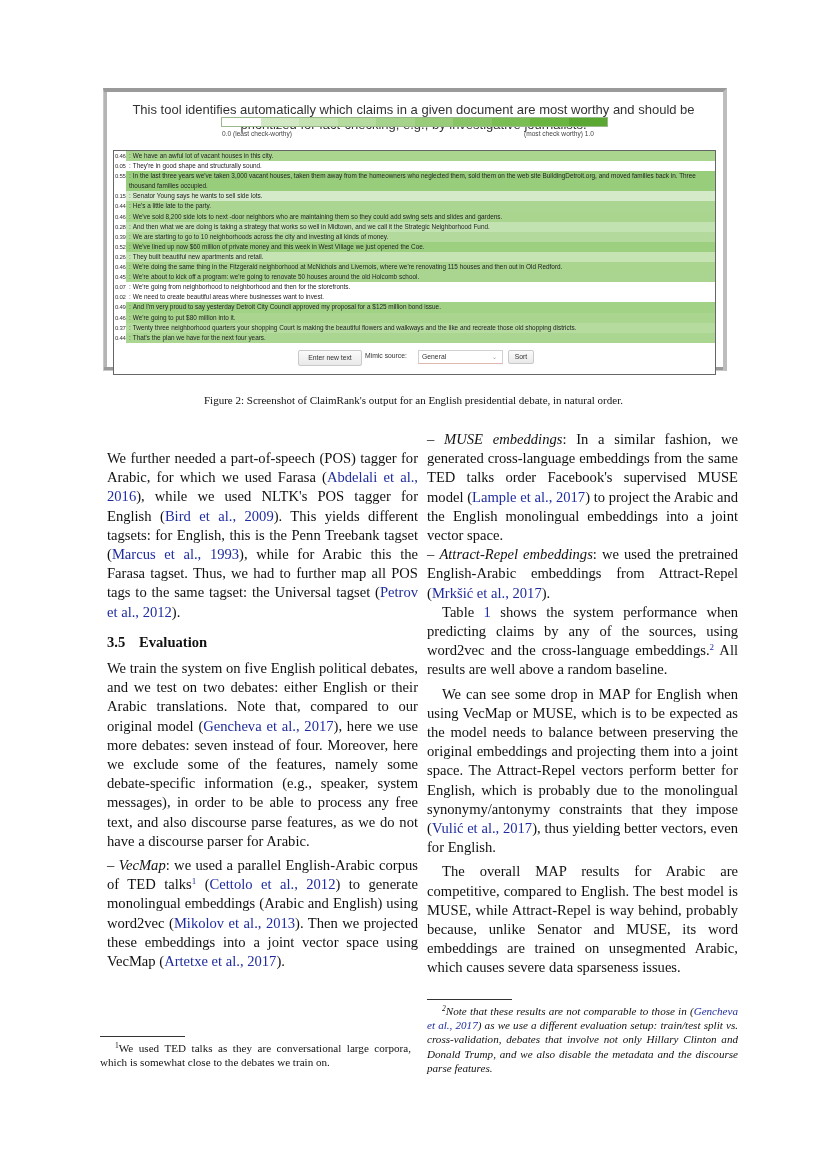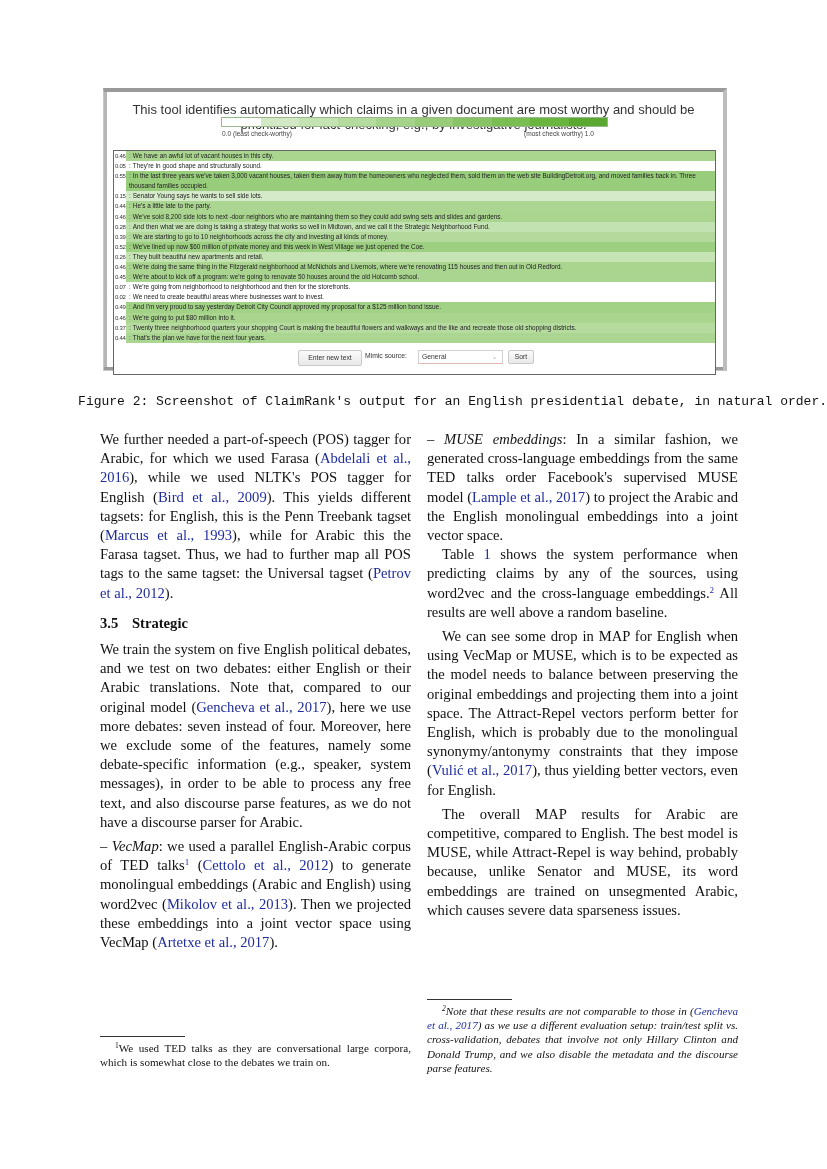--- a/index.html
+++ b/index.html
@@ -66,8 +66,8 @@
   }
 
   .caption {
-    position: absolute; left: 0; width: 827px; top: 394px; text-align: right;
-    font-size: 13px; color: #111; font-family: Liberation Mono, monospace;
+    position: absolute; left: 0; width: 827px; top: 394px; text-align: center;
+    font-size: 11px; color: #111;
   }
 
   

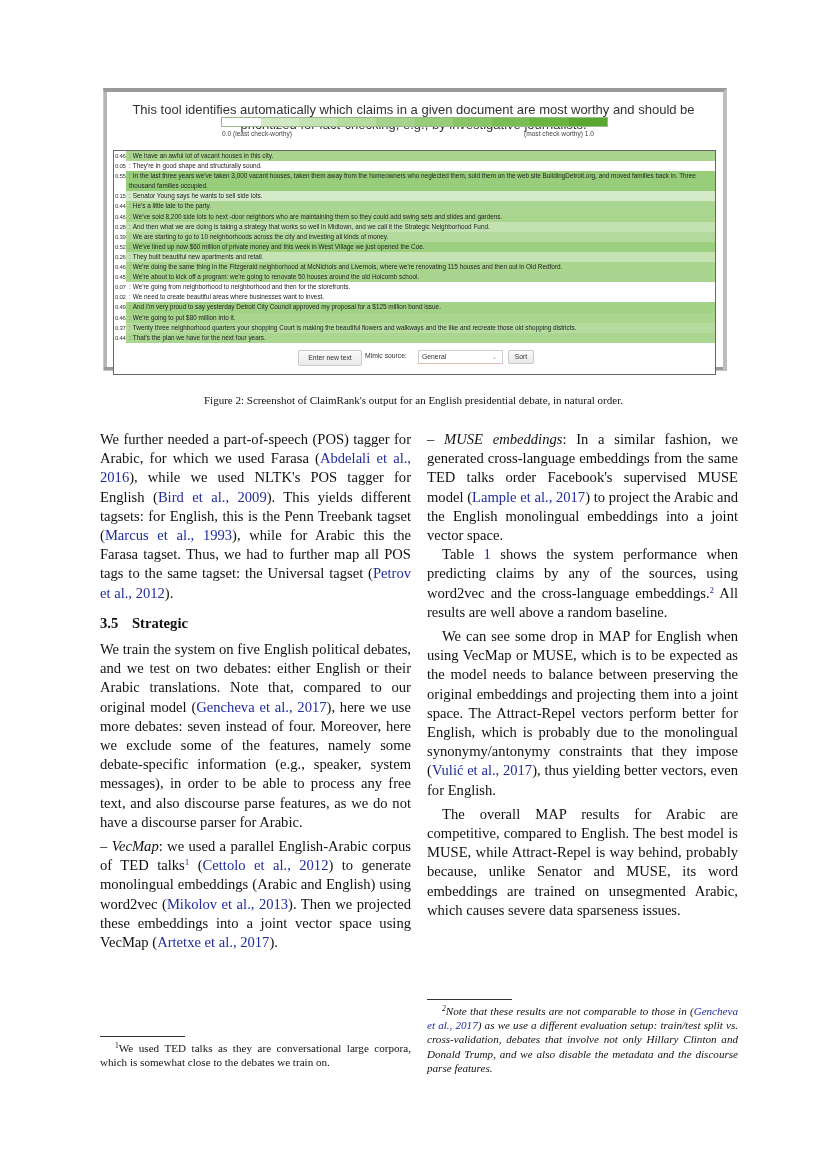--- a/index.html
+++ b/index.html
@@ -72,7 +72,7 @@
 
   
   .col { position: absolute; top: 430px; width: 311px; font-size: 14.6px; line-height: 19.2px; text-align: justify; hyphens: manual; }
-  .col-left { left: 100px; }
+  .col-left { left: 107px; margin-top: 19px; }
   .col-right { left: 427px; }
   .col p { margin: 0; }
   .indent { text-indent: 15px; }

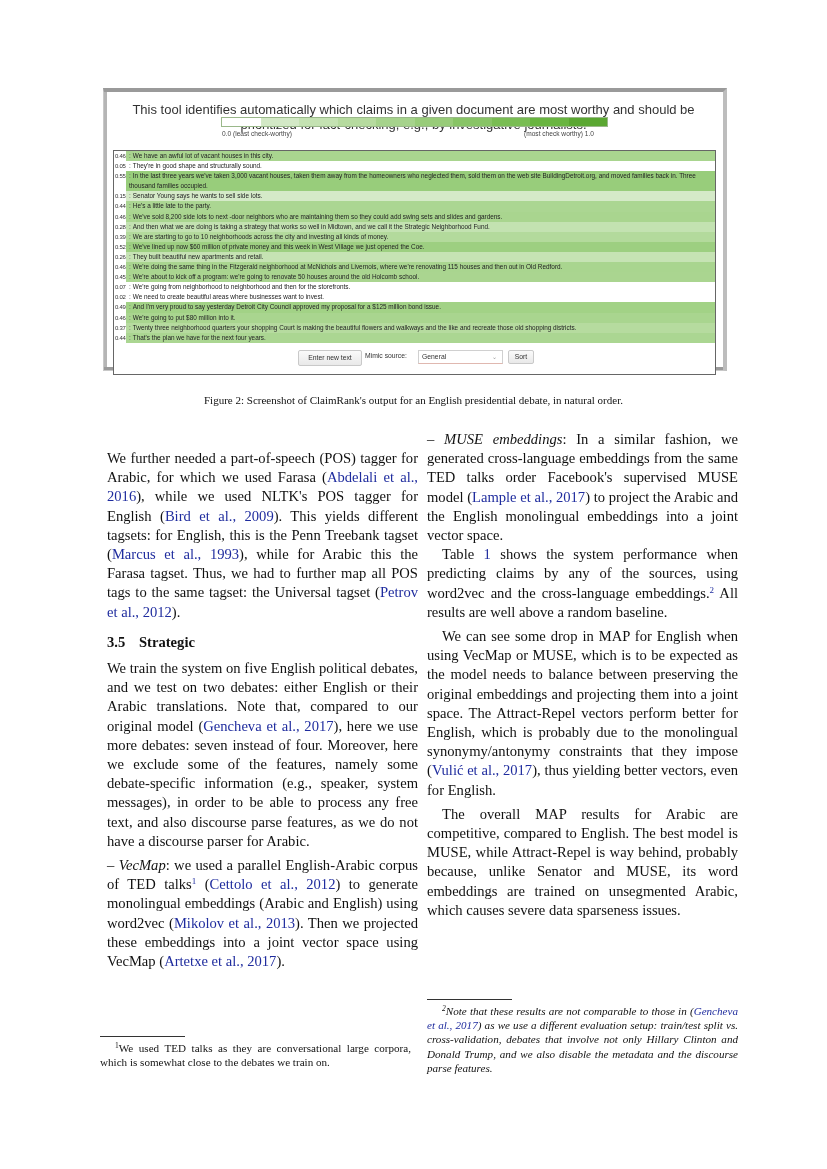--- a/index.html
+++ b/index.html
@@ -215,6 +215,7 @@
 <div class="col col-right">
   <p><span>– </span><i>MUSE embeddings</i><span>:  In a similar fashion, we generated cross-language embeddings from the same TED talks order Facebook's supervised MUSE model (</span><span class="cite">Lample et al., 2017</span><span>) to project the Arabic and the English monolingual embeddings into a joint vector space.</span></p>
 
+  <p><span>– </span><i>Attract-Repel embeddings</i><span>:  we used the pretrained English-Arabic embeddings from Attract-Repel (</span><span class="cite">Mrkšić et al., 2017</span><span>).</span></p>
 
   <p class="indent"><span>Table </span><span class="cite">1</span><span> shows the system performance when predicting claims by any of the sources, using word2vec and the cross-language embeddings.</span><sup class="cite">2</sup><span> All results are well above a random baseline.</span></p>
   <div class="gap"></div>

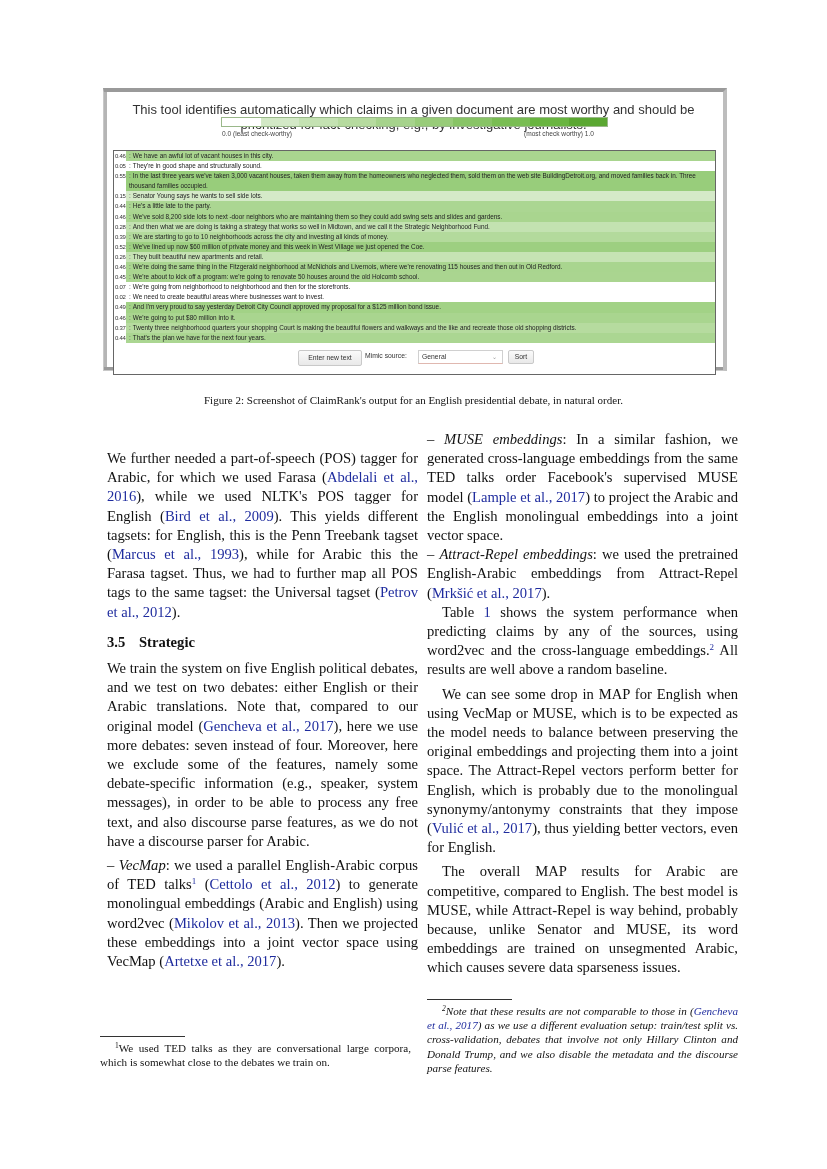--- a/index.html
+++ b/index.html
@@ -199,7 +199,7 @@
 <div class="col col-left">
   <p><span>We further needed a part-of-speech (POS) tagger for Arabic, for which we used Farasa (</span><span class="cite">Abdelali et al., 2016</span><span>), while we used NLTK's POS tagger for English  (</span><span class="cite">Bird et al., 2009</span><span>).  This yields different tagsets:  for English, this is the Penn Treebank tagset (</span><span class="cite">Marcus et al., 1993</span><span>), while for Arabic this the Farasa tagset. Thus, we had to further map all POS tags to the same tagset: the Universal tagset (</span><span class="cite">Petrov et al., 2012</span><span>).</span></p>
 
-  <p class="section-head"><span class="num">3.5</span><span>Strategic</span></p>
+  <p class="section-head"><span class="num">3.5</span><span>Evaluation</span></p>
 
   <p><span>We train the system on five English political debates, and we test on two debates: either English or their Arabic translations.  Note that, compared to our original model (</span><span class="cite">Gencheva et al., 2017</span><span>), here we use more debates: seven instead of four. Moreover, here we exclude some of the features, namely some debate-specific information (e.g., speaker, system messages), in order to be able to process any free text, and also discourse parse features, as we do not have a discourse parser for Arabic.</span></p>
   <div class="gap"></div>

